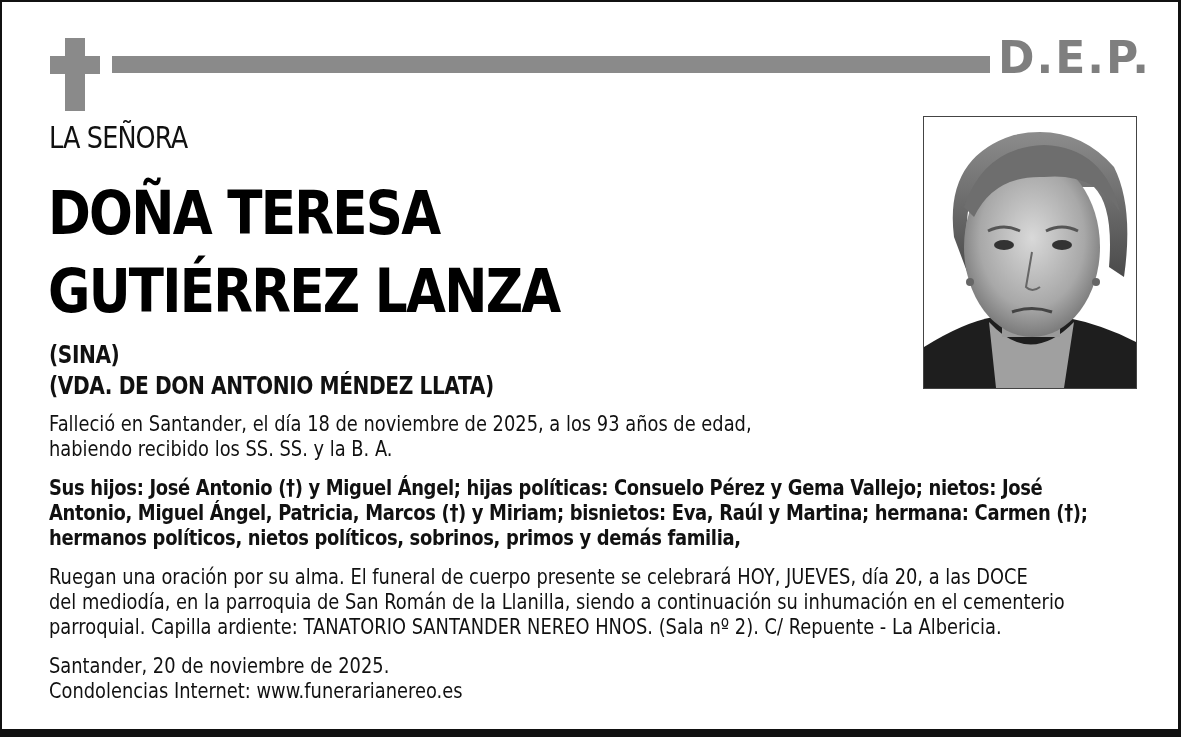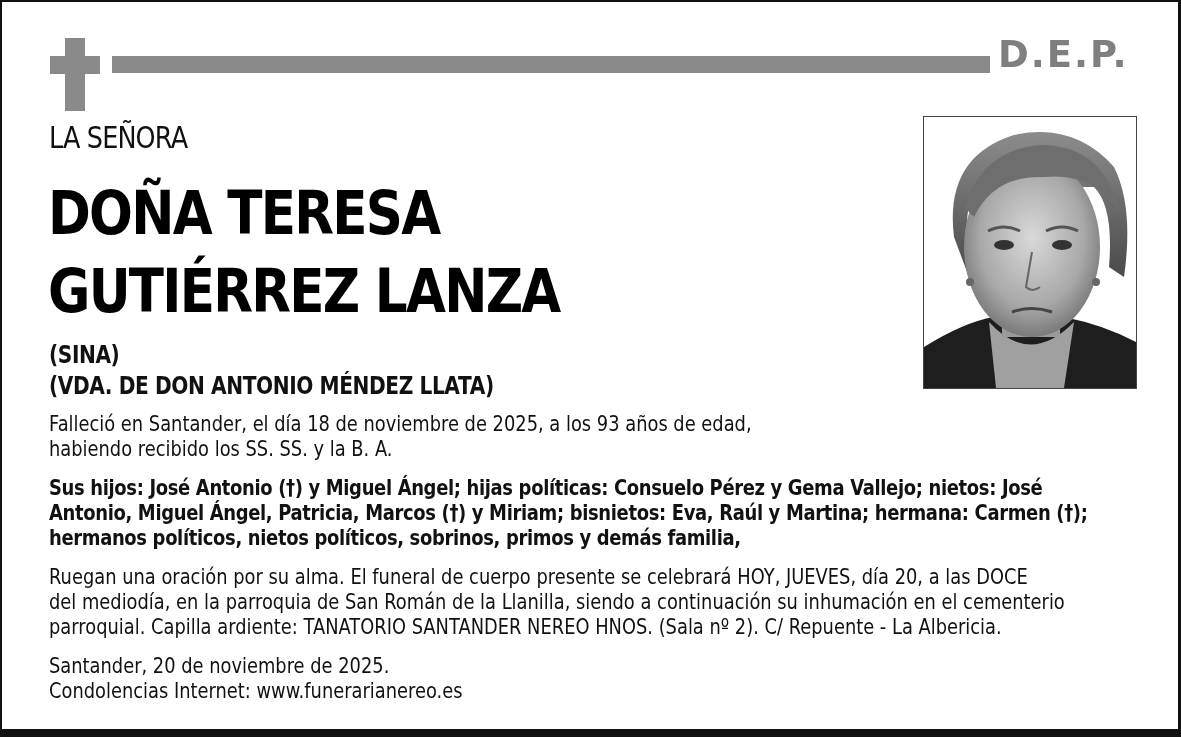--- a/index.html
+++ b/index.html
@@ -50,7 +50,7 @@
       left: 996px; top: 34px;
       font-family: "DejaVu Sans", sans-serif;
       font-weight: bold;
-      font-size: 37px;
+      font-size: 44px;
       letter-spacing: 2px;
       color: #7f7f7f;
       line-height: 1;

